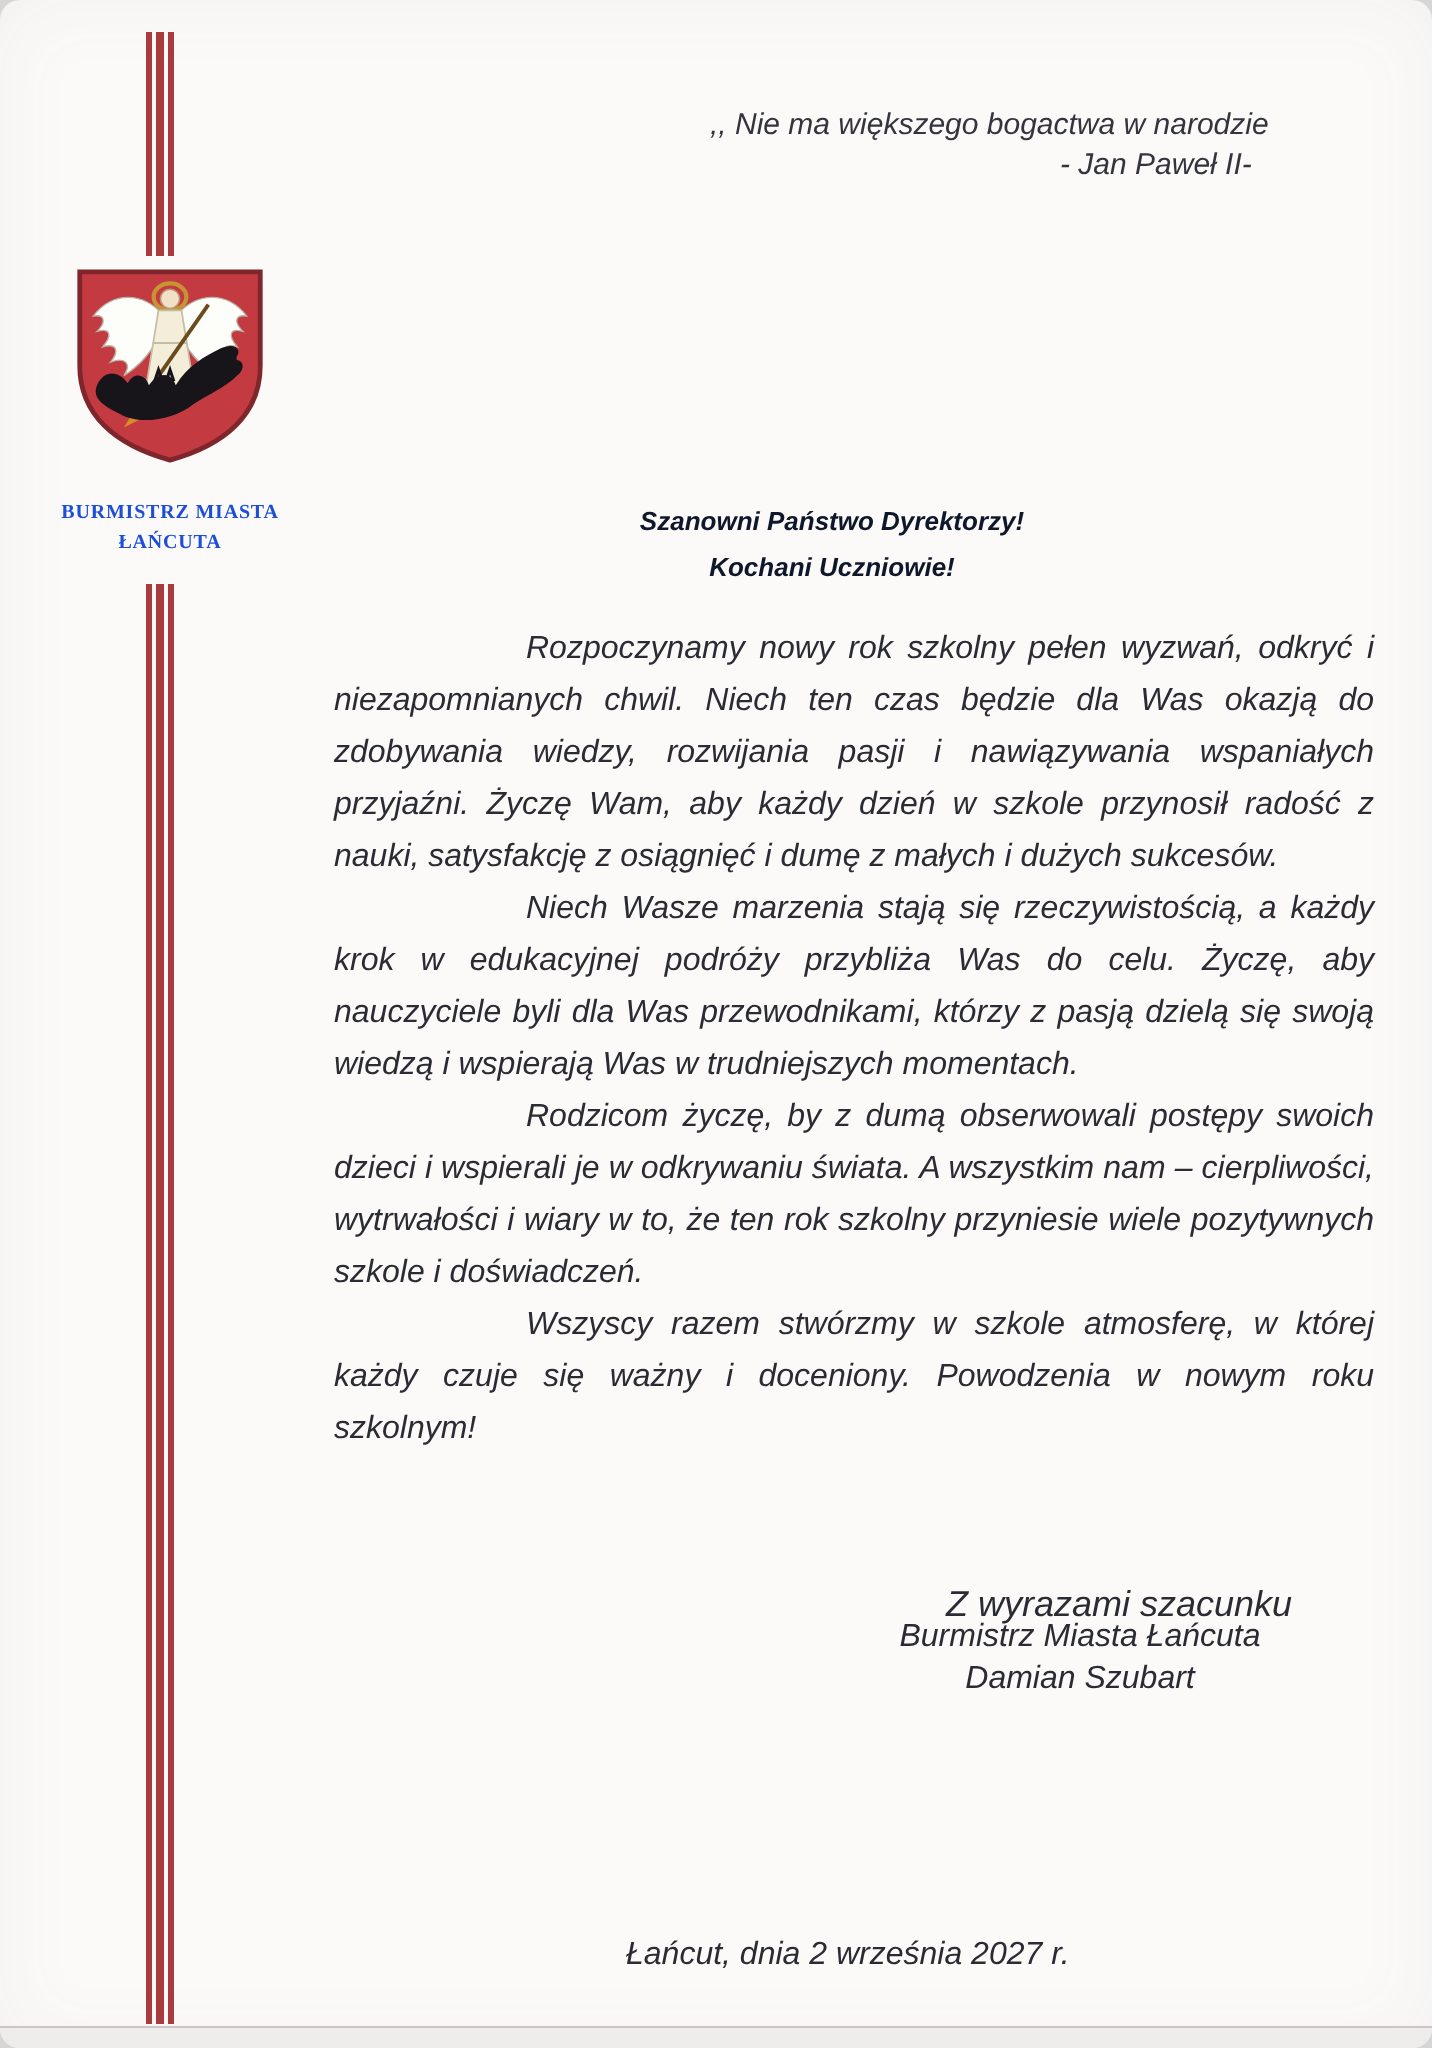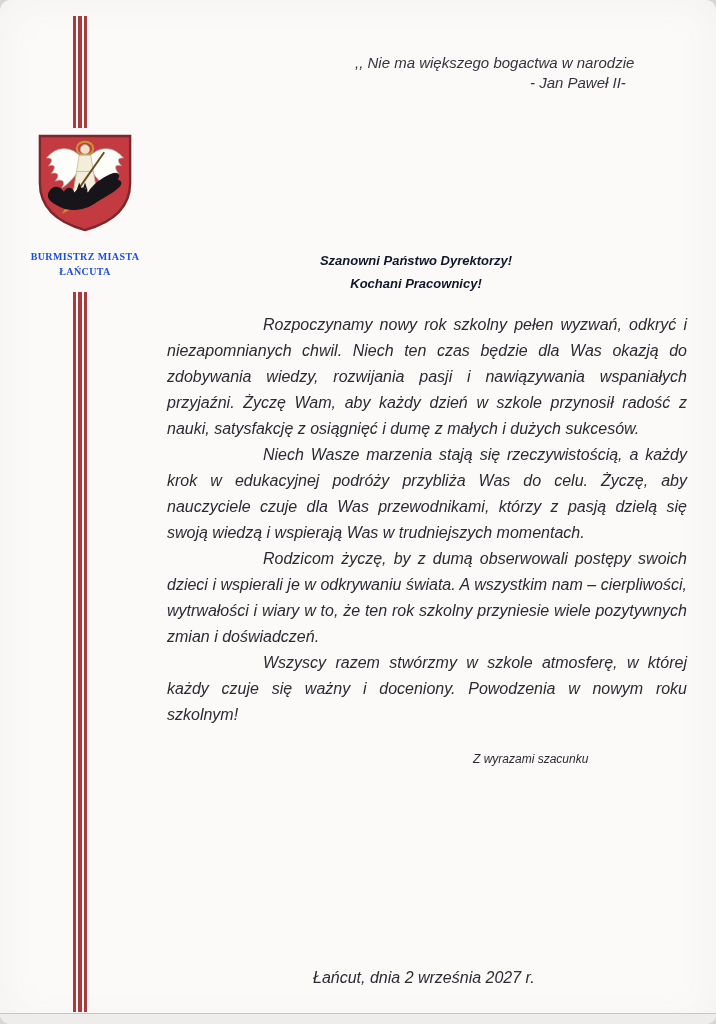--- a/index.html
+++ b/index.html
@@ -123,7 +123,7 @@
 
   <div class="salutation">
     <div>Szanowni Państwo Dyrektorzy!</div>
-    <div>Kochani Pracownicy!</div>
+    <div>Kochani Uczniowie!</div>
   </div>
 
   <div class="body-text">

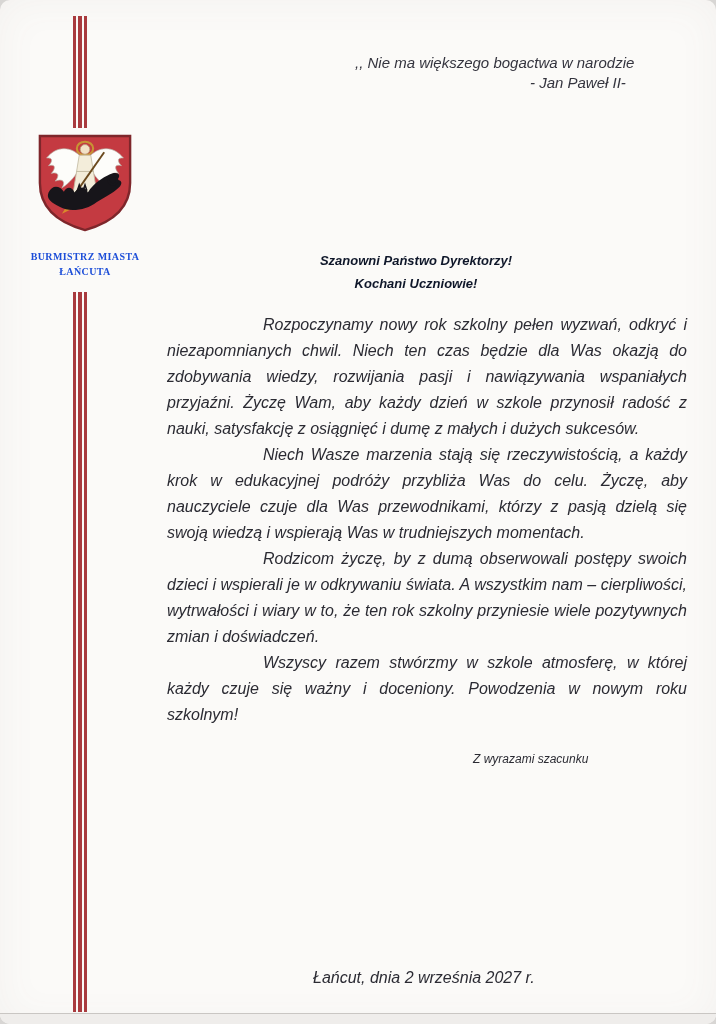--- a/index.html
+++ b/index.html
@@ -128,7 +128,7 @@
 
   <div class="body-text">
     <p>Rozpoczynamy nowy rok szkolny pełen wyzwań, odkryć i niezapomnianych chwil. Niech ten czas będzie dla Was okazją do zdobywania wiedzy, rozwijania pasji i nawiązywania wspaniałych przyjaźni. Życzę Wam, aby każdy dzień w szkole przynosił radość z nauki, satysfakcję z osiągnięć i dumę z małych i dużych sukcesów.</p>
-    <p>Niech Wasze marzenia stają się rzeczywistością, a każdy krok w edukacyjnej podróży przybliża Was do celu. Życzę, aby nauczyciele czuje dla Was przewodnikami, którzy z pasją dzielą się swoją wiedzą i wspierają Was w trudniejszych momentach.</p>
+    <p>Niech Wasze marzenia stają się rzeczywistością, a każdy krok w edukacyjnej podróży przybliża Was do celu. Życzę, aby nauczyciele byli dla Was przewodnikami, którzy z pasją dzielą się swoją wiedzą i wspierają Was w trudniejszych momentach.</p>
     <p>Rodzicom życzę, by z dumą obserwowali postępy swoich dzieci i wspierali je w odkrywaniu świata. A wszystkim nam – cierpliwości, wytrwałości i wiary w to, że ten rok szkolny przyniesie wiele pozytywnych zmian i doświadczeń.</p>
     <p>Wszyscy razem stwórzmy w szkole atmosferę, w której każdy czuje się ważny i doceniony. Powodzenia w nowym roku szkolnym!</p>
   </div>

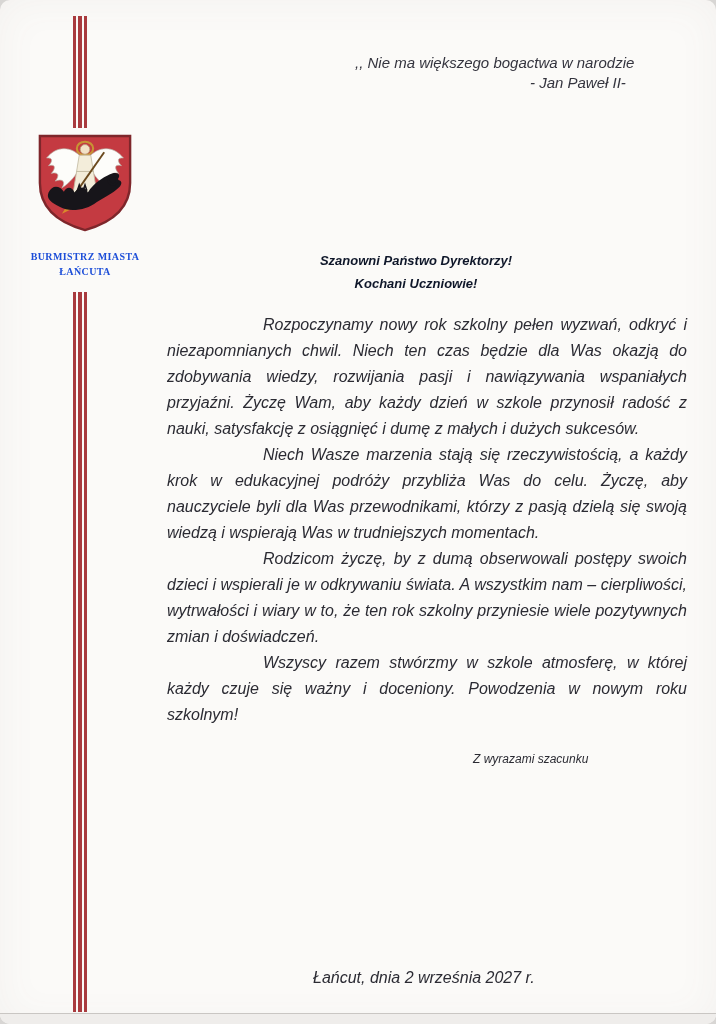--- a/index.html
+++ b/index.html
@@ -129,7 +129,7 @@
   <div class="body-text">
     <p>Rozpoczynamy nowy rok szkolny pełen wyzwań, odkryć i niezapomnianych chwil. Niech ten czas będzie dla Was okazją do zdobywania wiedzy, rozwijania pasji i nawiązywania wspaniałych przyjaźni. Życzę Wam, aby każdy dzień w szkole przynosił radość z nauki, satysfakcję z osiągnięć i dumę z małych i dużych sukcesów.</p>
     <p>Niech Wasze marzenia stają się rzeczywistością, a każdy krok w edukacyjnej podróży przybliża Was do celu. Życzę, aby nauczyciele byli dla Was przewodnikami, którzy z pasją dzielą się swoją wiedzą i wspierają Was w trudniejszych momentach.</p>
-    <p>Rodzicom życzę, by z dumą obserwowali postępy swoich dzieci i wspierali je w odkrywaniu świata. A wszystkim nam – cierpliwości, wytrwałości i wiary w to, że ten rok szkolny przyniesie wiele pozytywnych zmian i doświadczeń.</p>
+    <p>Rodzicom życzę, by z dumą obserwowali postępy swoich dzieci i wspierali je w odkrywaniu świata. A wszystkim nam – cierpliwości, wytrwałości i wiary w to, że ten rok szkolny przyniesie wiele pozytywnych szkole i doświadczeń.</p>
     <p>Wszyscy razem stwórzmy w szkole atmosferę, w której każdy czuje się ważny i doceniony. Powodzenia w nowym roku szkolnym!</p>
   </div>
 

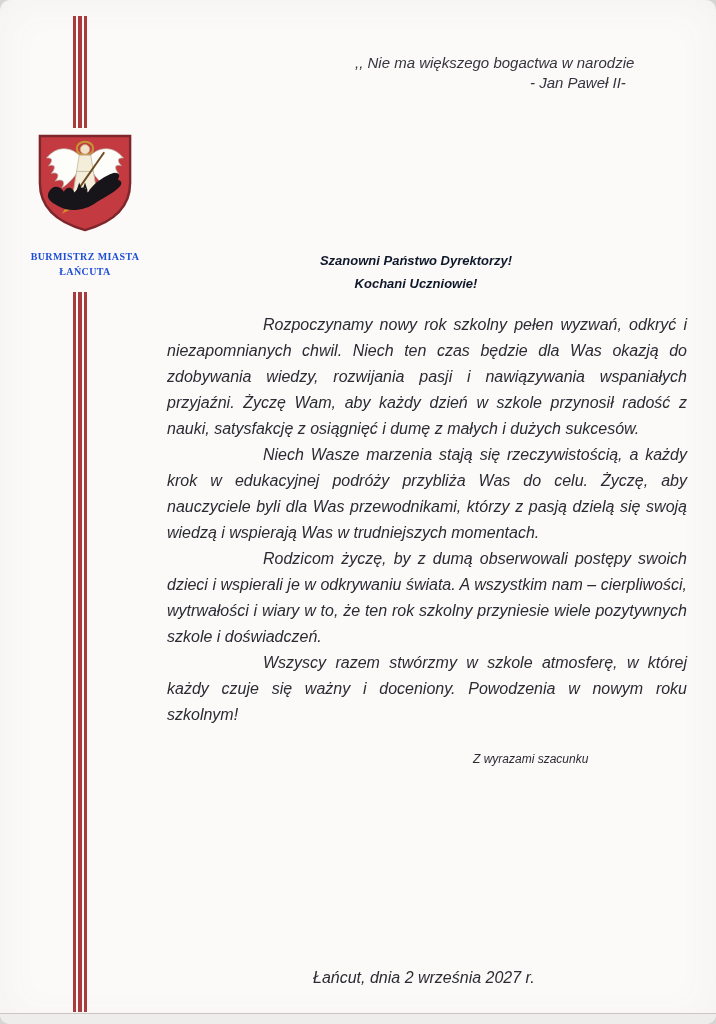--- a/index.html
+++ b/index.html
@@ -58,8 +58,8 @@
   .body-text p{margin:0;text-indent:96px;}
 
   .valediction{
-    position:absolute;left:473px;top:752px;
-    font-style:italic;font-size:12px;color:#2b2b33;white-space:nowrap;
+    position:absolute;left:473px;top:792px;
+    font-style:italic;font-size:18px;color:#2b2b33;white-space:nowrap;
   }
   .signature{
     position:absolute;left:430px;top:808px;width:220px;

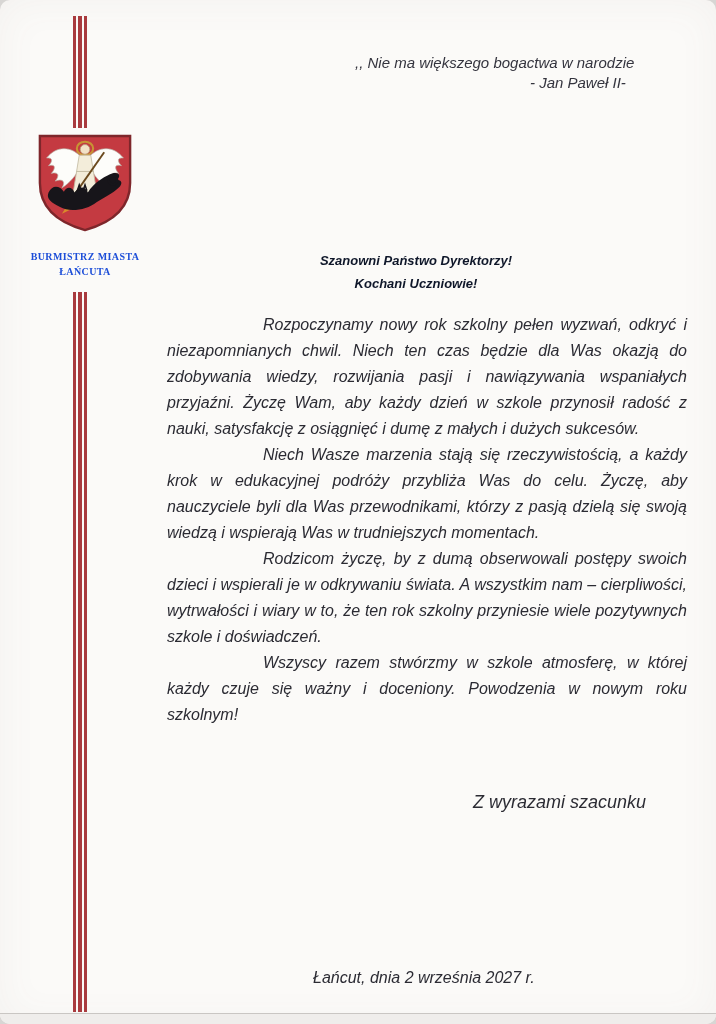--- a/index.html
+++ b/index.html
@@ -135,6 +135,10 @@
 
   <div class="valediction">Z wyrazami szacunku</div>
 
+  <div class="signature">
+    <div>Burmistrz Miasta Łańcuta</div>
+    <div>Damian Szubart</div>
+  </div>
 
   <div class="dateline">Łańcut, dnia 2 września 2027 r.</div>
 

